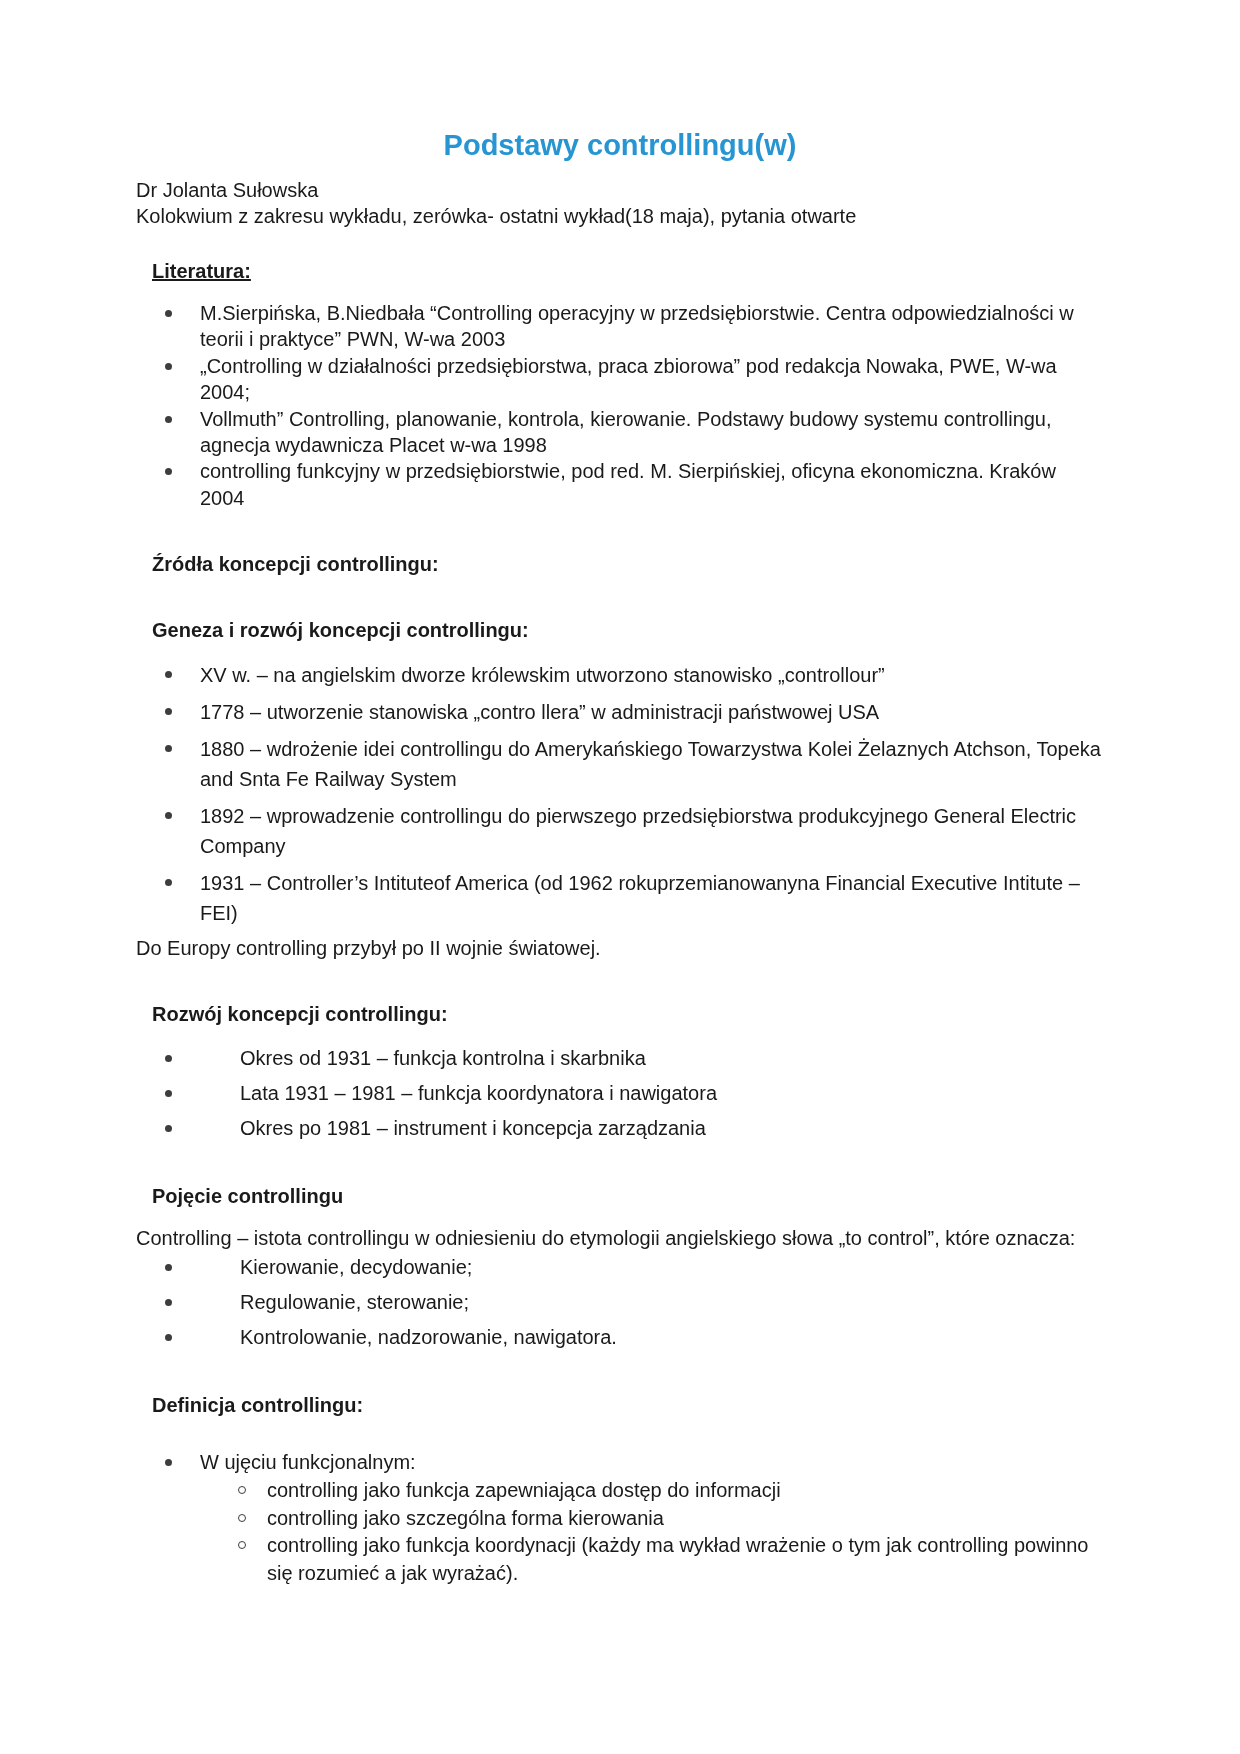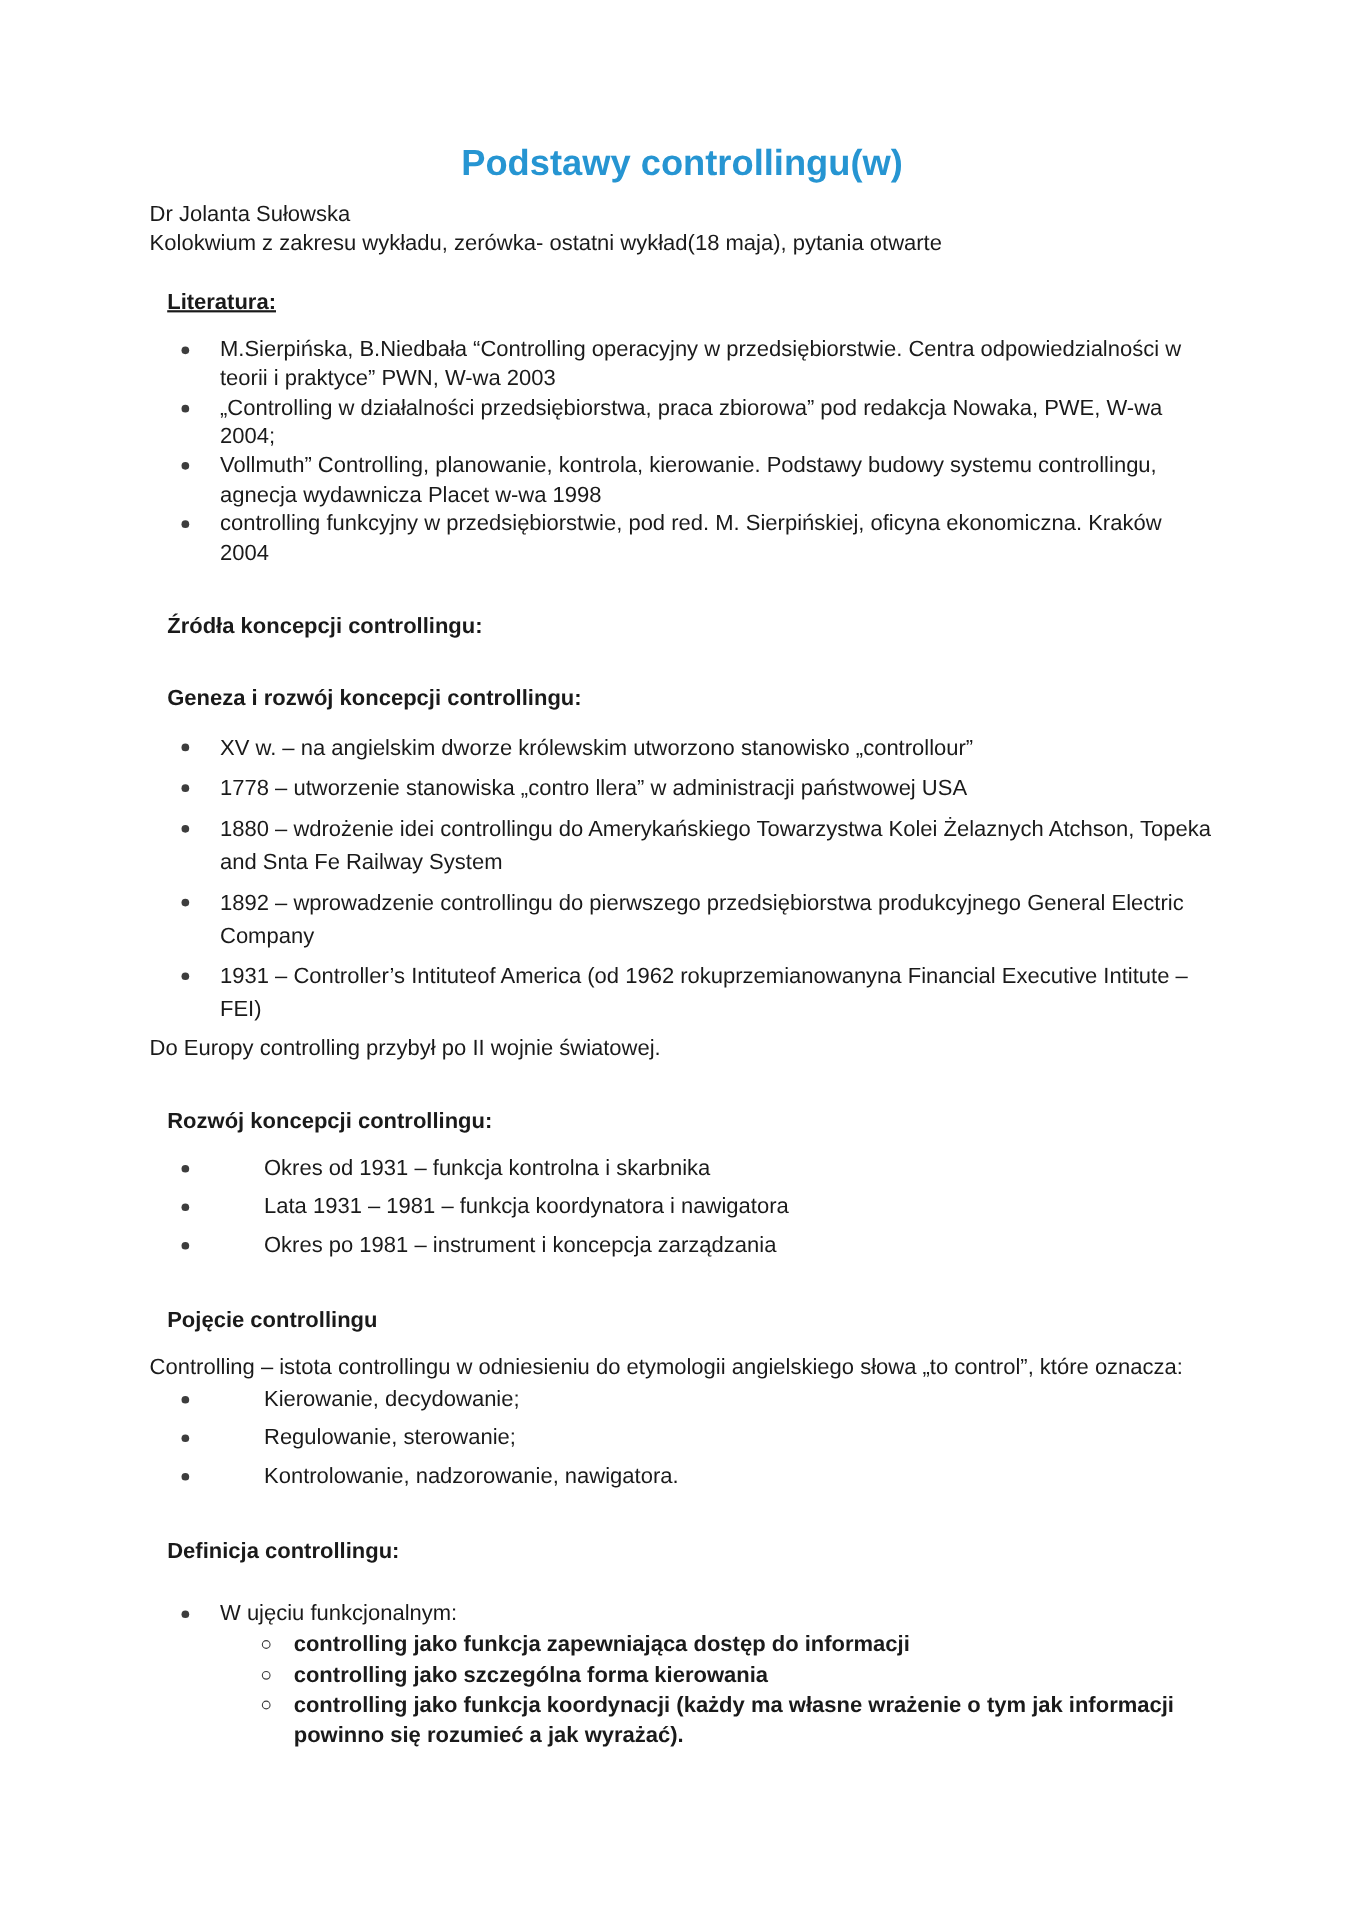--- a/index.html
+++ b/index.html
@@ -23,7 +23,7 @@
   .doc-title {
     margin: 0 0 14px 0;
     text-align: center;
-    font-size: 33px;
+    font-size: 29px;
     font-weight: bold;
     line-height: 1.2;
   }

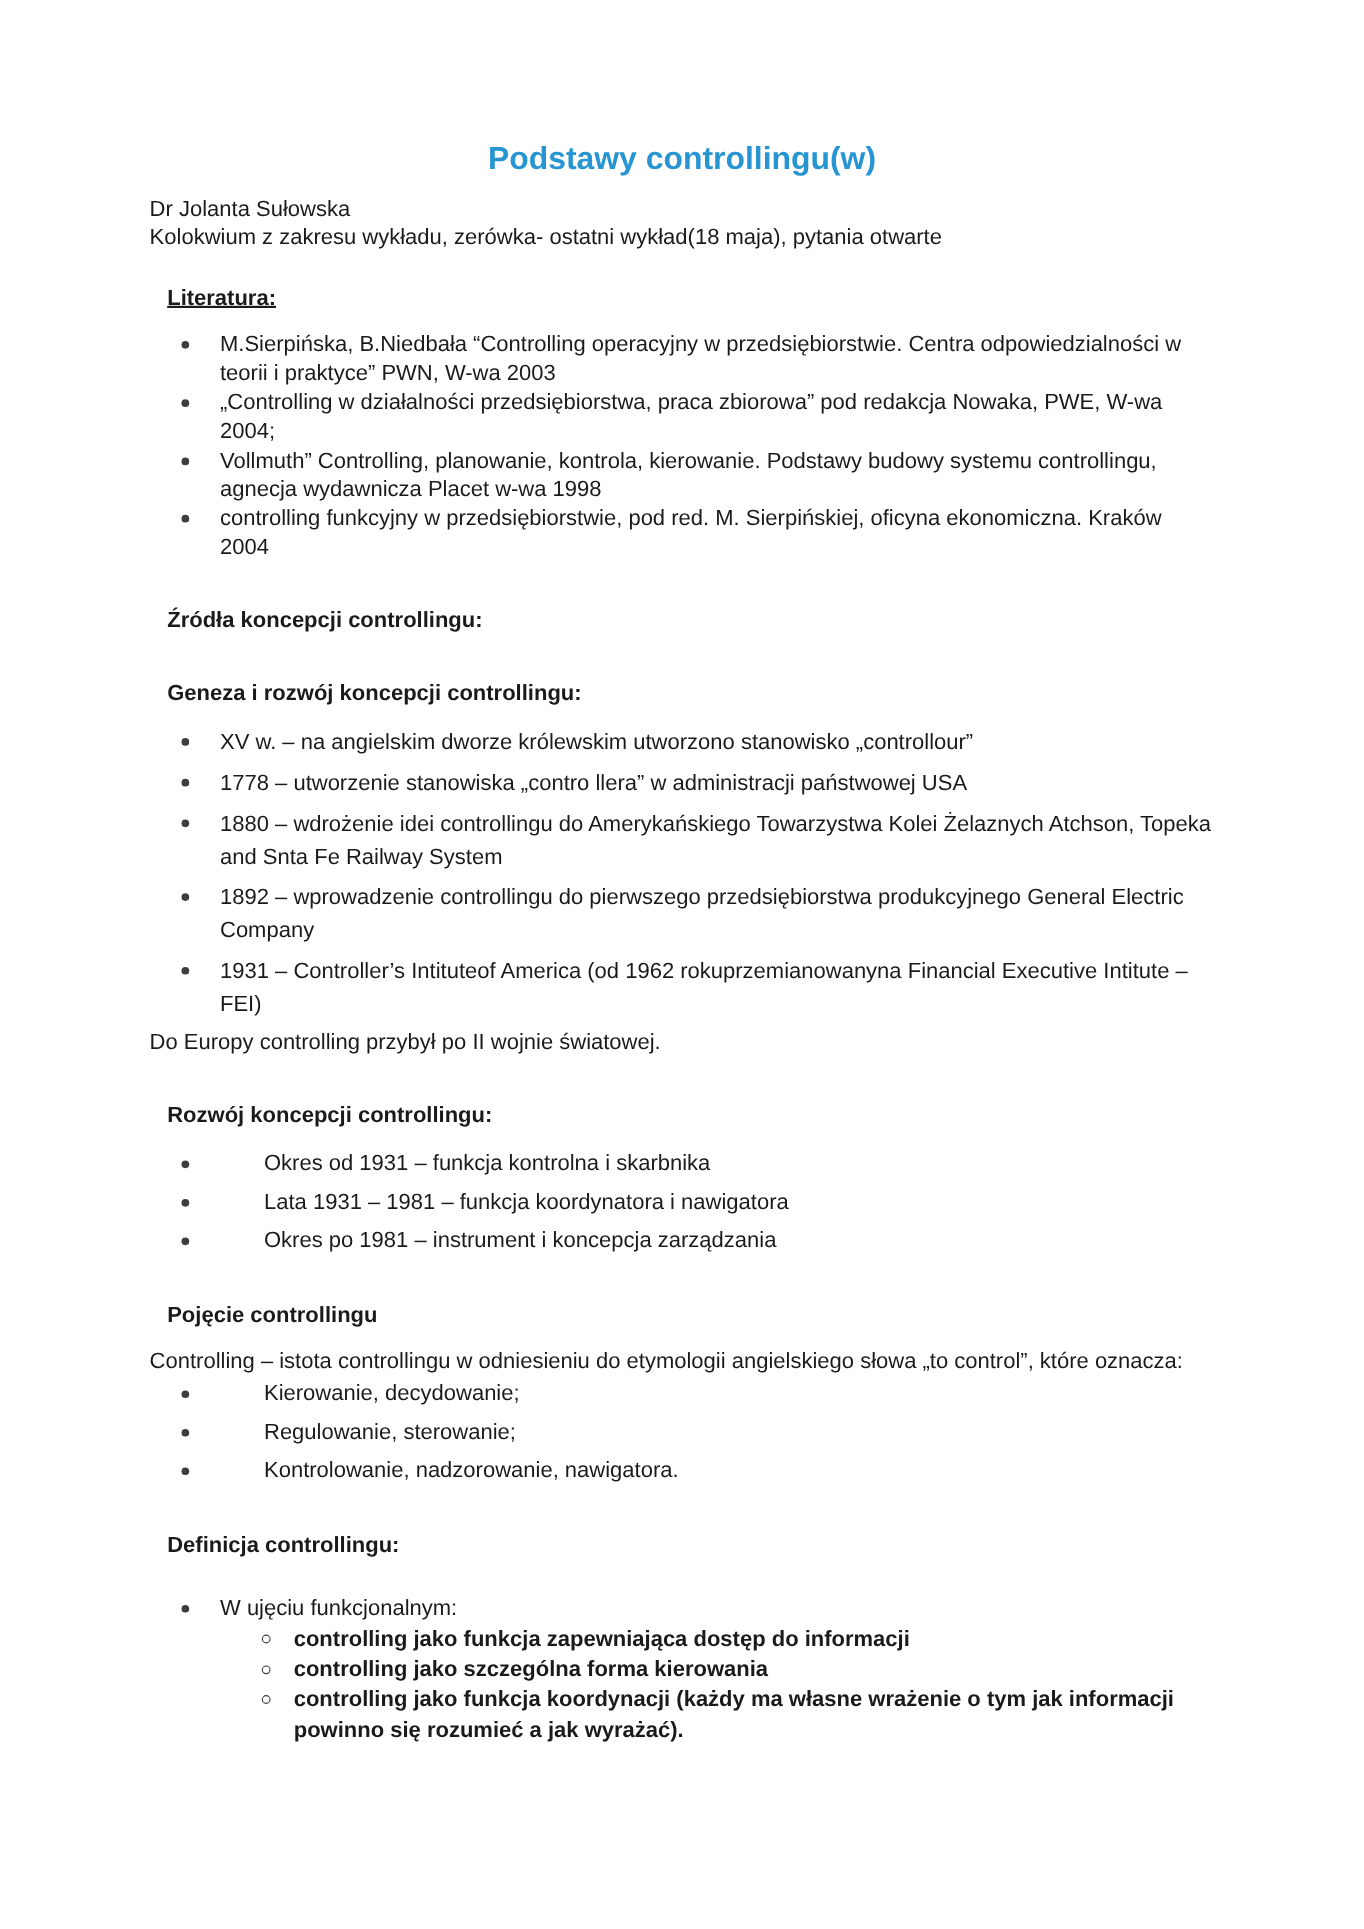--- a/index.html
+++ b/index.html
@@ -84,7 +84,7 @@
     background: transparent;
     margin: 9px 21px 0 38px;
   }
-  ul.sublist > li > .li-text { flex: 1 1 auto; font-weight: bold; }
+  ul.sublist > li > .li-text { flex: 1 1 auto; }
 </style>
 </head>
 <body>

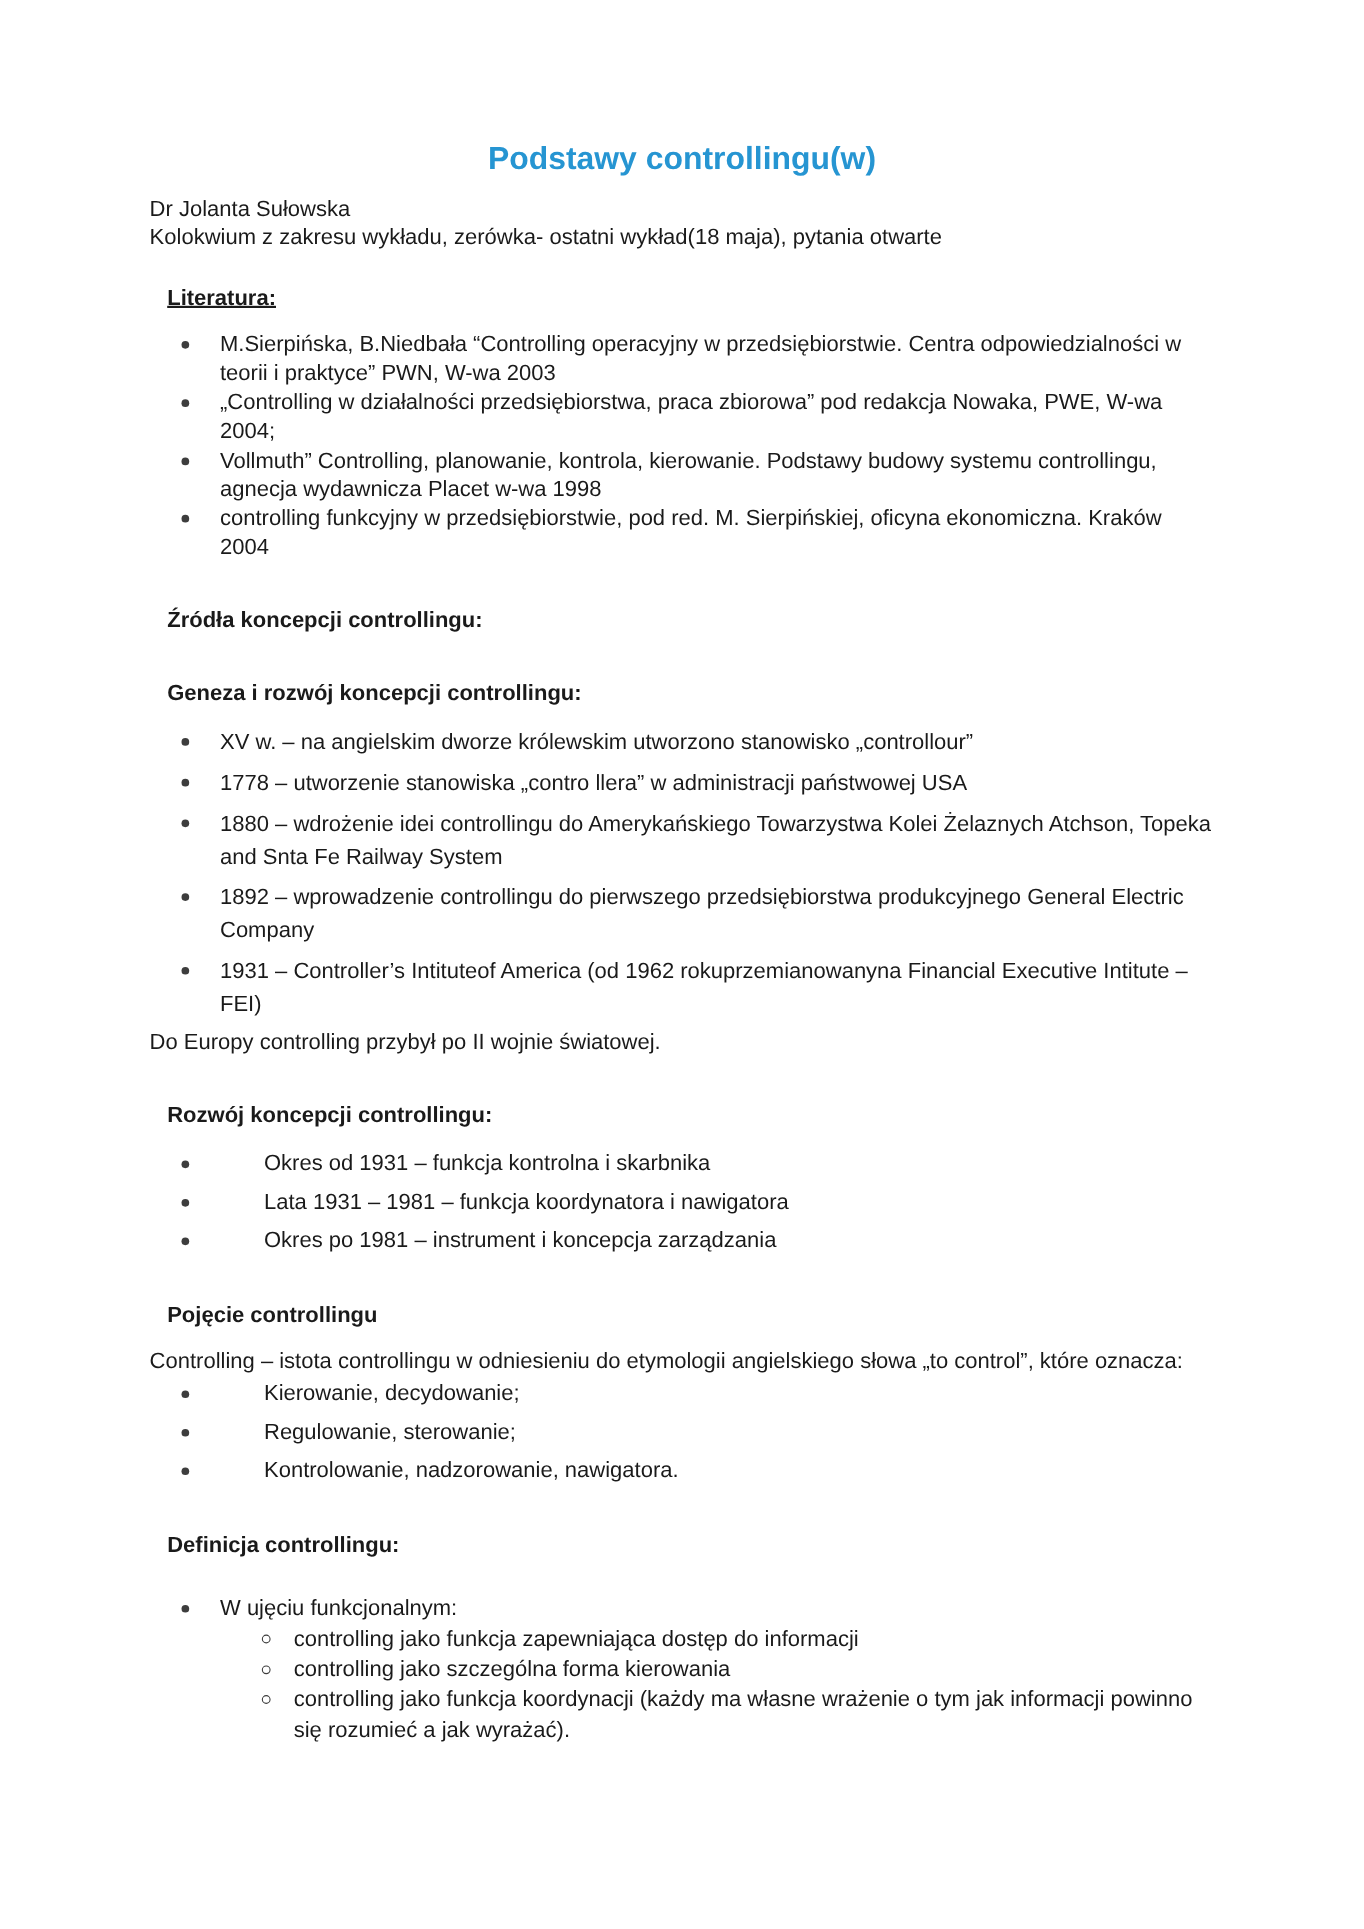--- a/index.html
+++ b/index.html
@@ -193,7 +193,7 @@
           </li>
           <li>
             <span class="circle-bullet"></span>
-            <span class="li-text">controlling jako funkcja koordynacji (każdy ma własne wrażenie o tym jak informacji powinno się rozumieć a jak wyrażać).</span>
+            <span class="li-text">controlling jako funkcja koordynacji (każdy ma wykład wrażenie o tym jak controlling powinno się rozumieć a jak wyrażać).</span>
           </li>
         </ul>
       </span>

